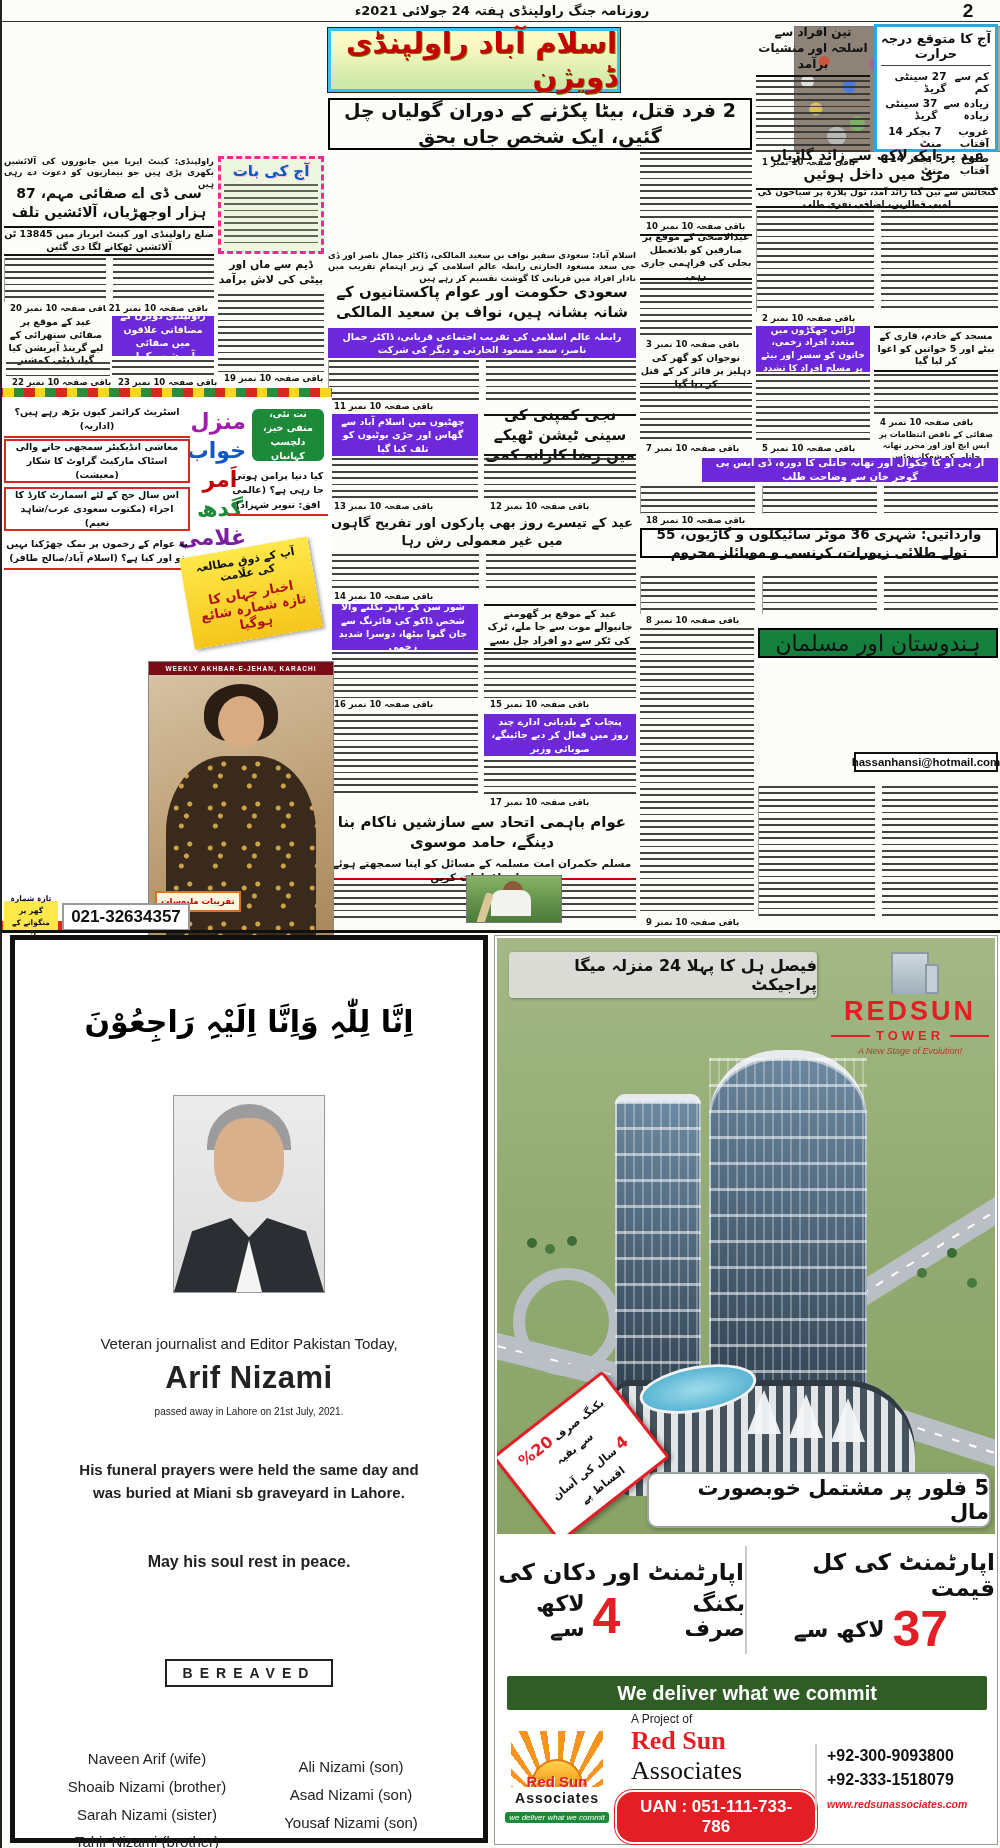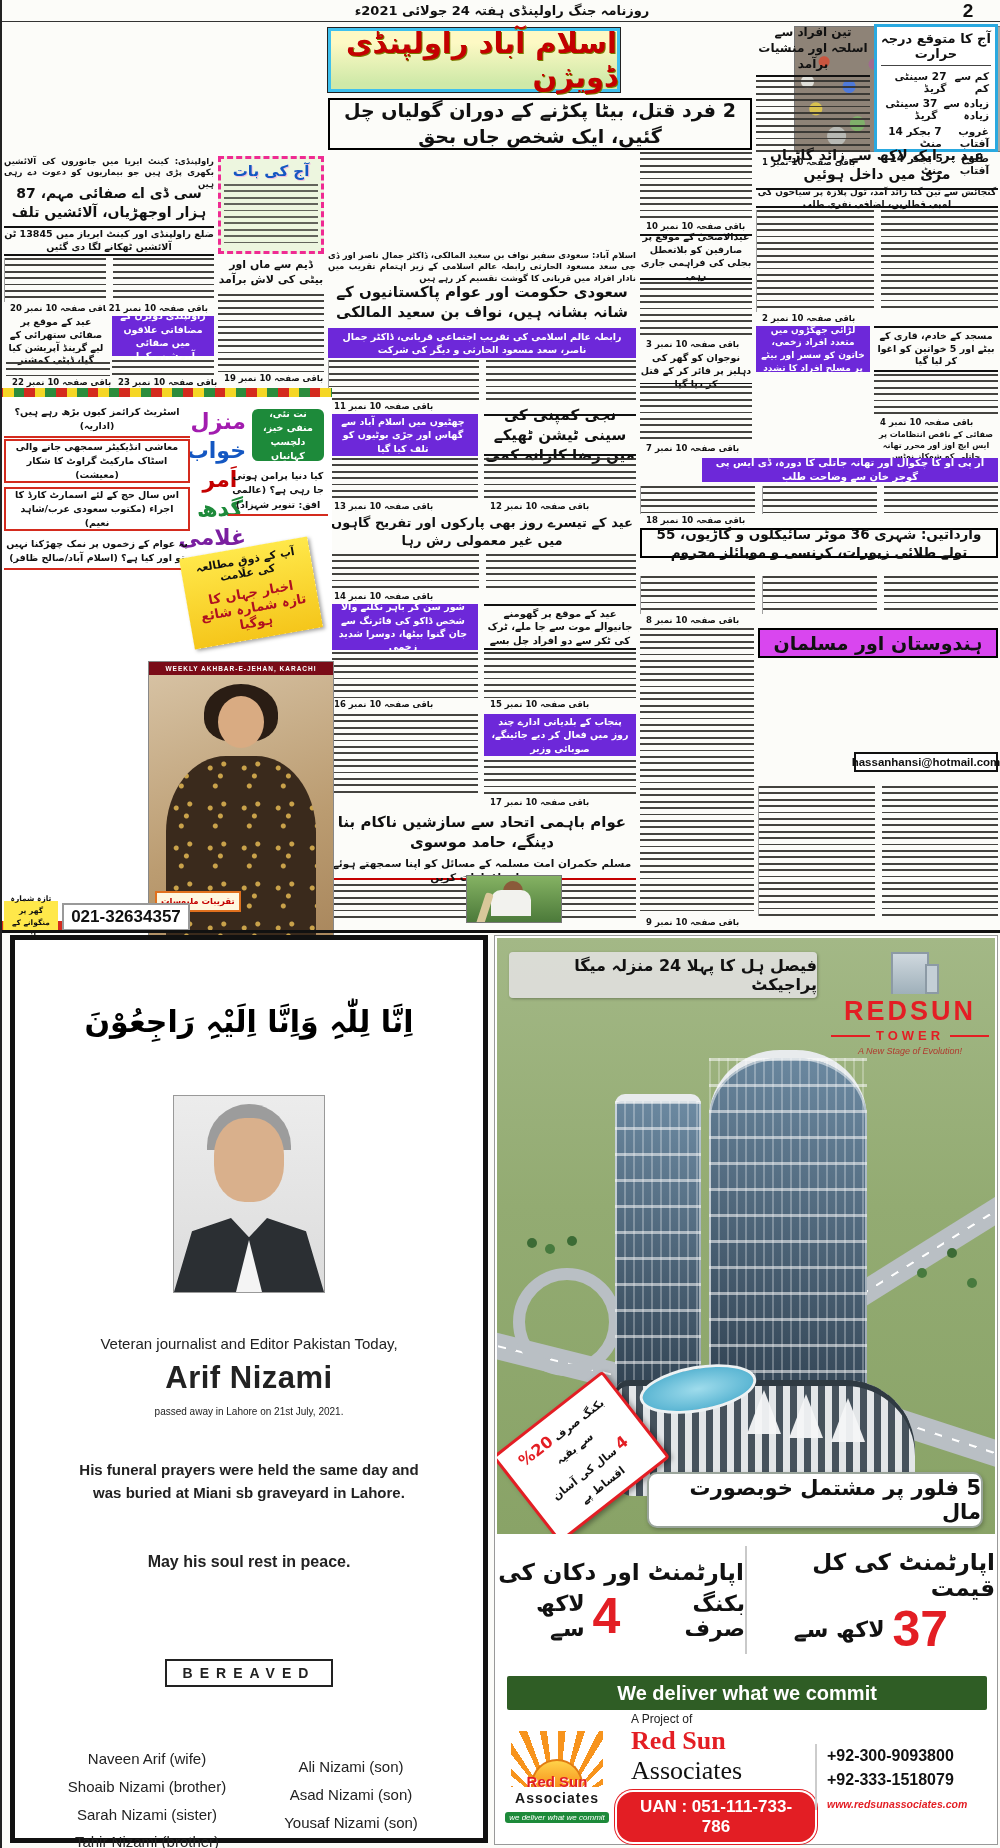--- a/index.html
+++ b/index.html
@@ -281,6 +281,10 @@
     <div class="cont">باقی صفحہ 10 نمبر 2</div>
   </div>
   <div class="ab hbox" style="left:754px;top:326px;width:114px;height:46px;font-size:9px;">لڑائی جھگڑوں میں متعدد افراد زخمی، خاتون کو سسر اور بیٹے پر مسلح افراد کا تشدد</div>
+  <div class="bodyc ab" style="left:754px;top:374px;width:114px;height:78px;">
+    <div class="sim"></div>
+    <div class="cont">باقی صفحہ 10 نمبر 5</div>
+  </div>
   <div class="ab hl hrule" style="left:872px;top:326px;width:124px;height:46px;font-size:9.5px;">مسجد کے خادم، قاری کے بیٹے اور 5 خواتین کو اغوا کر لیا گیا</div>
   <div class="bodyc ab" style="left:872px;top:374px;width:124px;height:52px;">
     <div class="sim"></div>

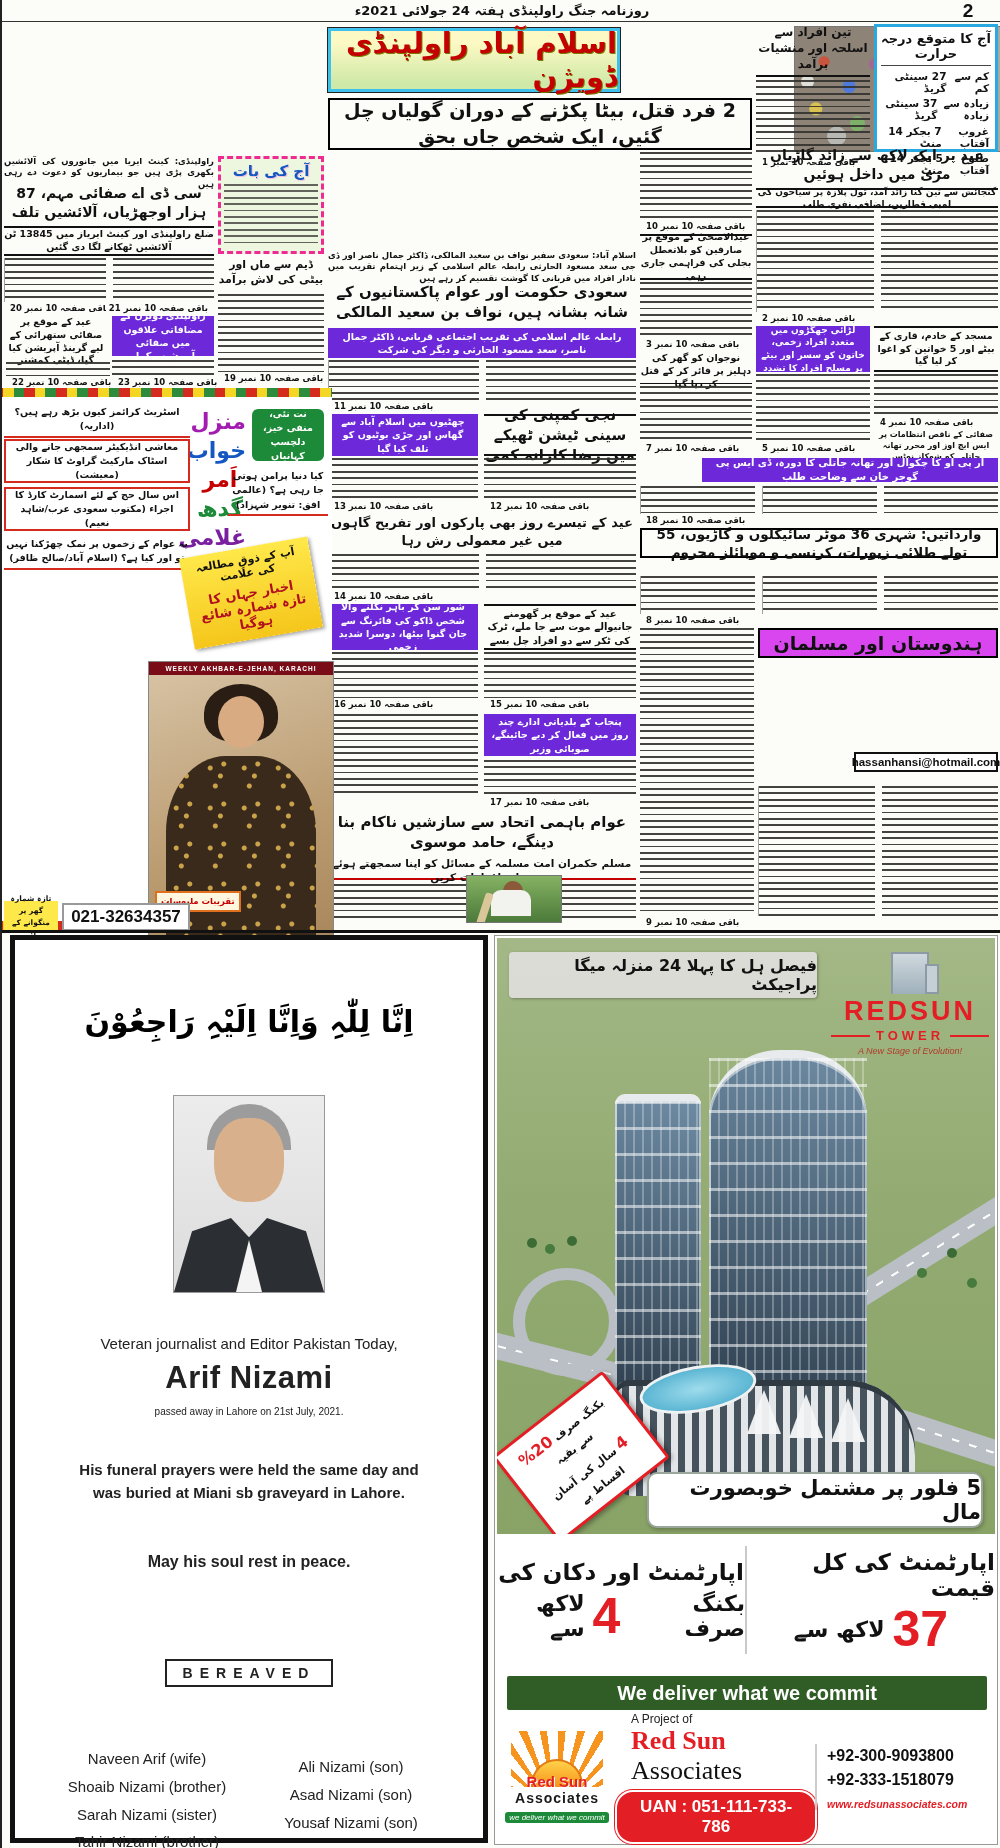--- a/index.html
+++ b/index.html
@@ -64,7 +64,7 @@
   .phonebox{border:2px solid #999;background:#fff;display:flex;align-items:center;justify-content:center;font-family:"Liberation Sans",sans-serif;direction:ltr;font-weight:700;font-size:17px;}
   .ynote{background:#ffe84a;font-size:7.5px;font-weight:700;text-align:center;display:flex;align-items:center;padding:2px;line-height:1.6;}
   
-  .secbox{border:2px solid #000;background:#d946ef;display:flex;align-items:center;justify-content:center;font-size:19px;font-weight:700;}
+  .secbox{border:2px solid #000;background:#15803d;display:flex;align-items:center;justify-content:center;font-size:22px;font-weight:400;}
   .emailbar{border:2px solid #111;background:#fff;display:flex;align-items:center;justify-content:center;font-family:"Liberation Sans",sans-serif;direction:ltr;font-weight:700;font-size:11.5px;}
   
   .obit{border:5px solid #111;background:#fff;direction:ltr;font-family:"Liberation Sans",sans-serif;text-align:center;color:#222;}

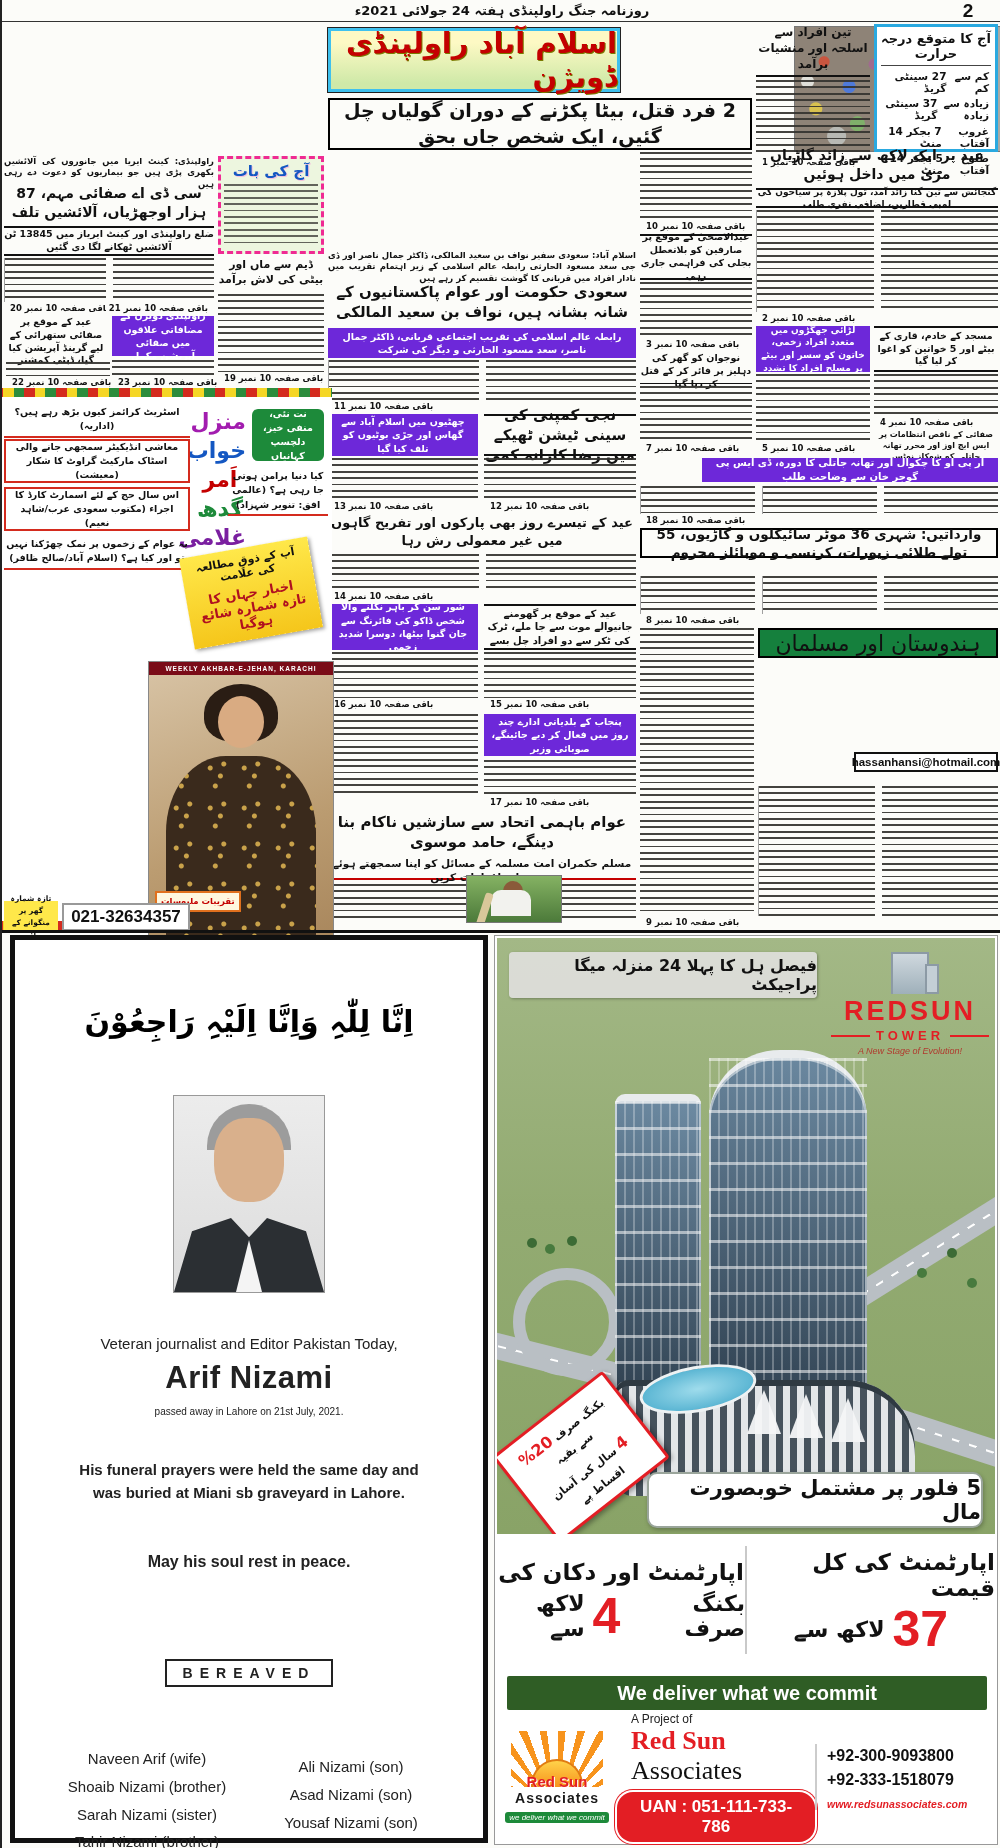--- a/index.html
+++ b/index.html
@@ -418,7 +418,7 @@
         <div><span>بکنگ صرف</span> <span class="pct">20%</span> <span>سے بقیہ</span></div>
         <div><span class="pct">4</span> <span>سال کی آسان اقساط پے</span></div>
       </div>
-      <div class="mallbox" style="left:150px;top:534px;width:332px;height:52px;">5 فلور پر مشتمل خوبصورت مال</div>
+      <div class="mallbox" style="left:150px;top:534px;width:332px;height:52px;padding-left:8px;">5 فلور پر مشتمل خوبصورت مال</div>
     </div>
     <div class="pricerow" style="position:absolute;left:2px;top:600px;width:498px;height:128px;">
       <div class="pricecell">

